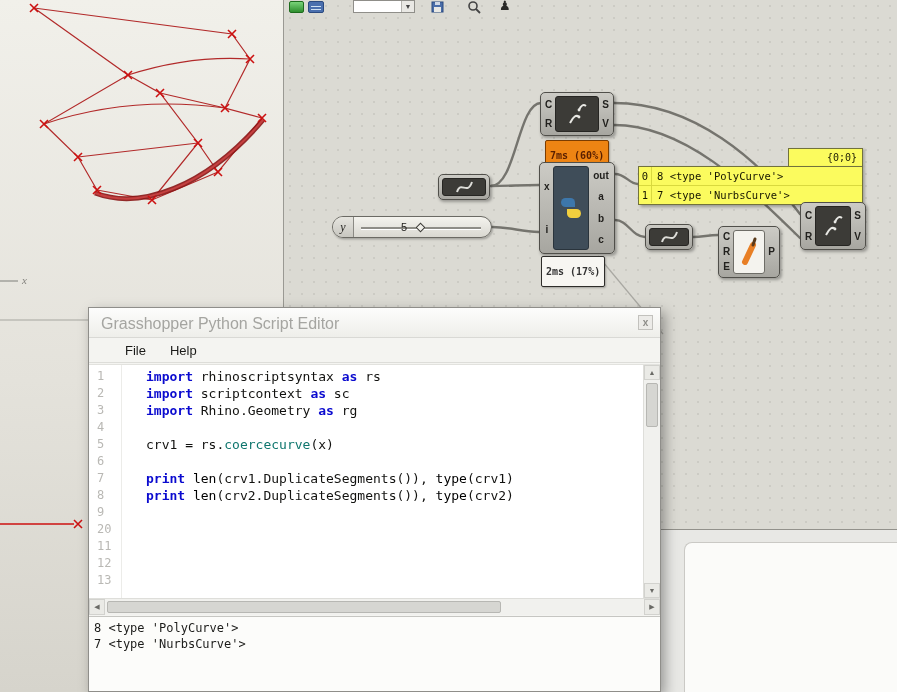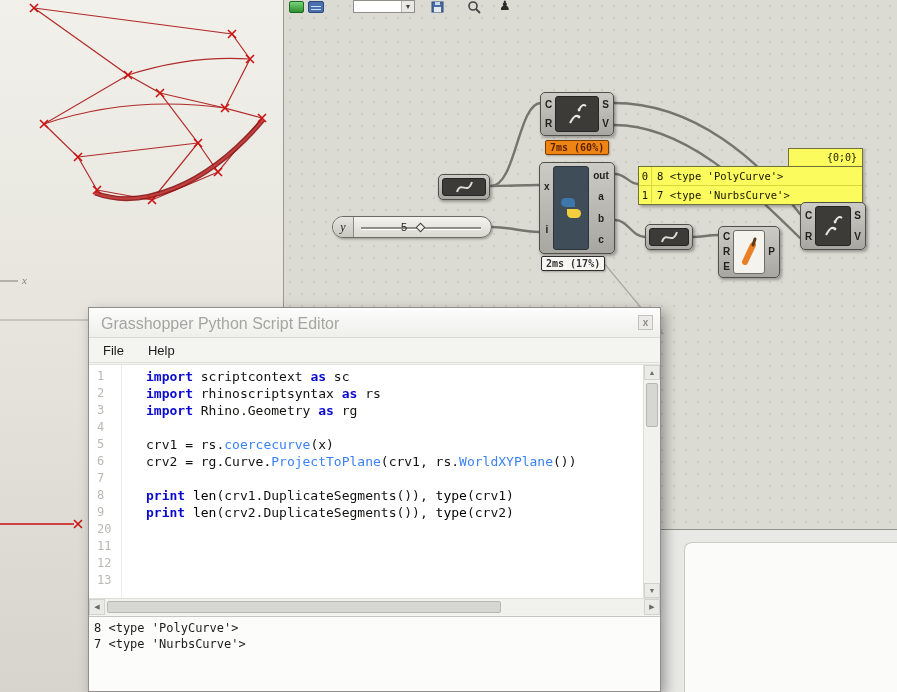--- a/index.html
+++ b/index.html
@@ -30,7 +30,7 @@
   .py-a{position:absolute;left:0;top:0;width:14px;height:9px;background:#3d77ab;border-radius:5px 5px 0 5px}
   .py-b{position:absolute;right:0;bottom:0;width:14px;height:9px;background:#f2cf3e;border-radius:0 5px 5px 5px}
 
-  .badge{position:absolute;font:bold 10px "DejaVu Sans Mono",monospace;padding:1px 4px;border:1px solid #2e2d2a;border-radius:2px;white-space:nowrap;box-shadow:1px 1px 2px rgba(0,0,0,.25)}
+  .badge{position:absolute;font:bold 10px "DejaVu Sans Mono",monospace;padding:9px 4px;border:1px solid #2e2d2a;border-radius:2px;white-space:nowrap;box-shadow:1px 1px 2px rgba(0,0,0,.25)}
   .badge-orange{background:#ee8413;color:#591f00;border-color:#7c3c00}
   .badge-plain{background:#f7f6f2;color:#333}
 

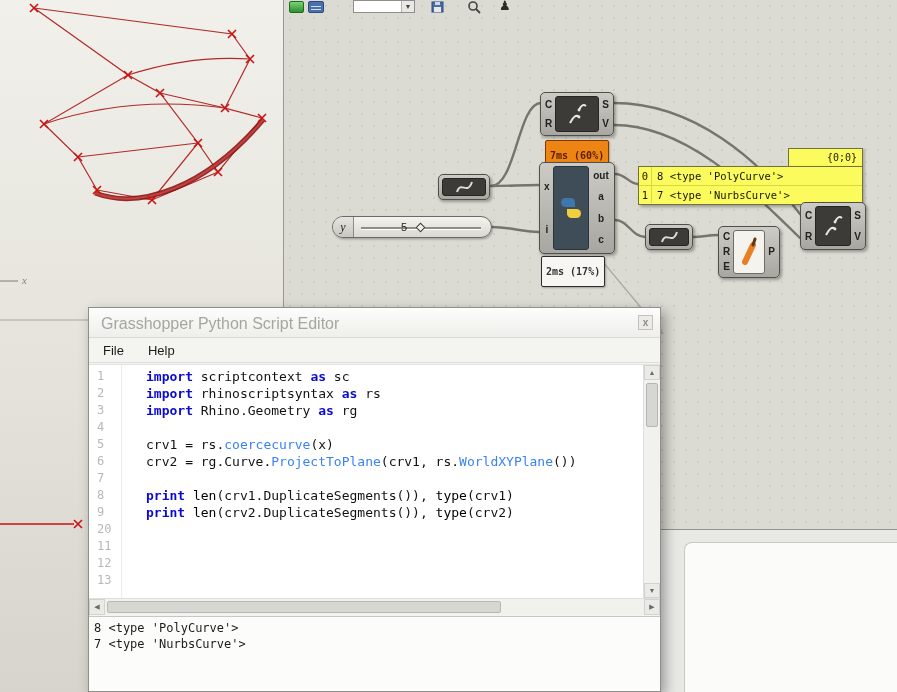--- a/index.html
+++ b/index.html
@@ -64,7 +64,7 @@
   .e-title{position:absolute;left:0;top:0;right:0;height:30px;background:linear-gradient(180deg,#fdfdfc,#eeeeea);border-bottom:1px solid #d9d9d5}
   .e-title-text{position:absolute;left:12px;top:7px;font-size:16px;color:#a5a5a1}
   .e-close{position:absolute;right:7px;top:7px;width:15px;height:15px;background:#ecebe8;border:1px solid #c2c1bd;color:#8d8c88;font-size:10px;font-weight:bold;display:flex;align-items:center;justify-content:center}
-  .e-menu{position:absolute;left:0;top:30px;right:0;height:25px;background:#f4f4f1;border-bottom:1px solid #ddddd9;display:flex;align-items:center;padding-left:2px}
+  .e-menu{position:absolute;left:0;top:30px;right:0;height:25px;background:#f4f4f1;border-bottom:1px solid #ddddd9;display:flex;align-items:center;padding-left:24px}
   .e-menu-item{font-size:13px;color:#1b1b19;padding:3px 12px}
   .e-code{position:absolute;left:0;top:56px;right:0;height:234px;background:#fff;overflow:hidden;border-top:1px solid #e2e2de}
   .gutter{position:absolute;left:0;top:3px;width:30px;padding-left:8px;font:12px "DejaVu Sans Mono",monospace;color:#b9b8b4}

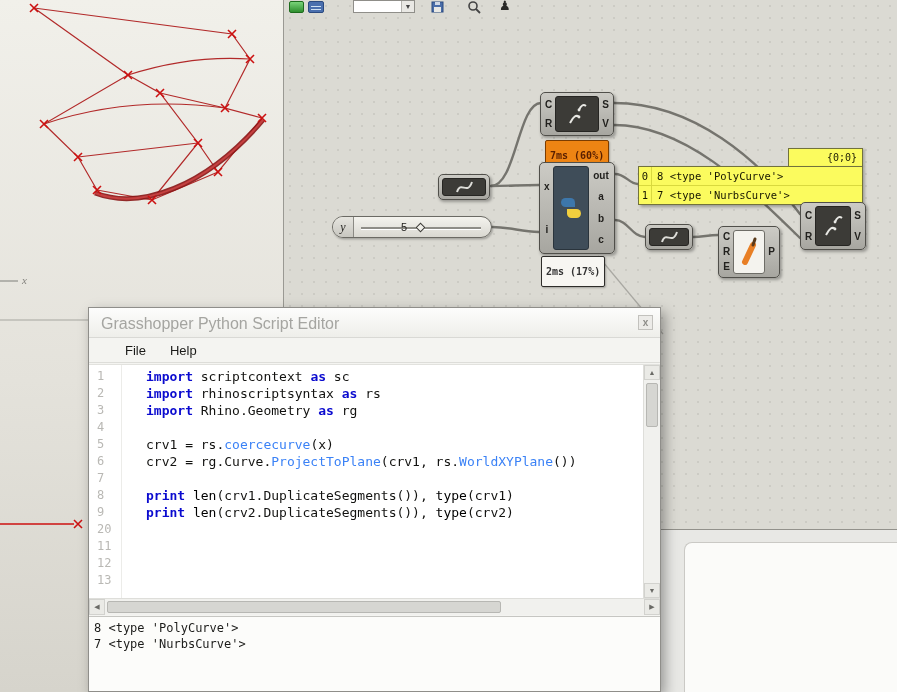--- a/index.html
+++ b/index.html
@@ -317,8 +317,8 @@
         </div>
       <div class="gutter-line"></div>
       <div class="code-lines">
+          <div class="cl"><span class="kw">import</span><span> rhinoscriptsyntax </span><span class="kw">as</span><span> rs</span></div>
           <div class="cl"><span class="kw">import</span><span> scriptcontext </span><span class="kw">as</span><span> sc</span></div>
-          <div class="cl"><span class="kw">import</span><span> rhinoscriptsyntax </span><span class="kw">as</span><span> rs</span></div>
           <div class="cl"><span class="kw">import</span><span> Rhino.Geometry </span><span class="kw">as</span><span> rg</span></div>
           <div class="cl"></div>
           <div class="cl"><span>crv1 = rs.</span><span class="fn">coercecurve</span><span>(x)</span></div>

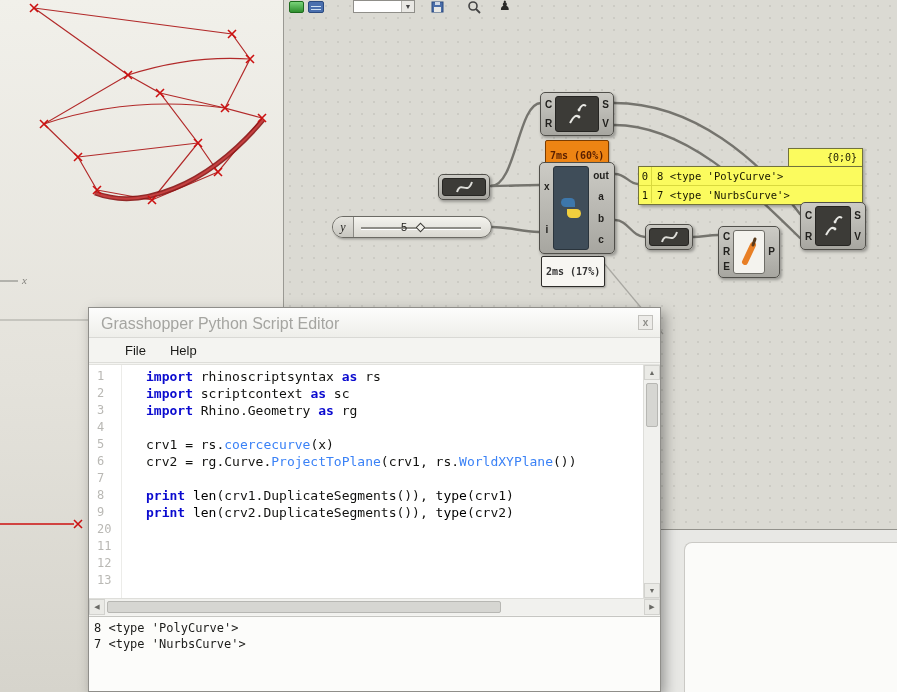--- a/index.html
+++ b/index.html
@@ -74,7 +74,7 @@
   .cl{height:17px;line-height:17px;white-space:pre}
   .kw{color:#0b0bcf;font-weight:bold}
   .bi{color:#000000}
-  .fn{color:#3b82f6}
+  .fn{color:#0f766e}
   .sel{background:#cfe0f5;outline:1px solid #7a9ecf}
   .vscroll{position:absolute;right:0;top:0;width:17px;bottom:0;background:#f1f1ee;border-left:1px solid #dededa}
   .sb-btn{position:absolute;left:0;right:0;height:15px;display:flex;align-items:center;justify-content:center;font-size:7px;color:#6a6a66;background:#eaeae6;border:1px solid #d2d2ce}

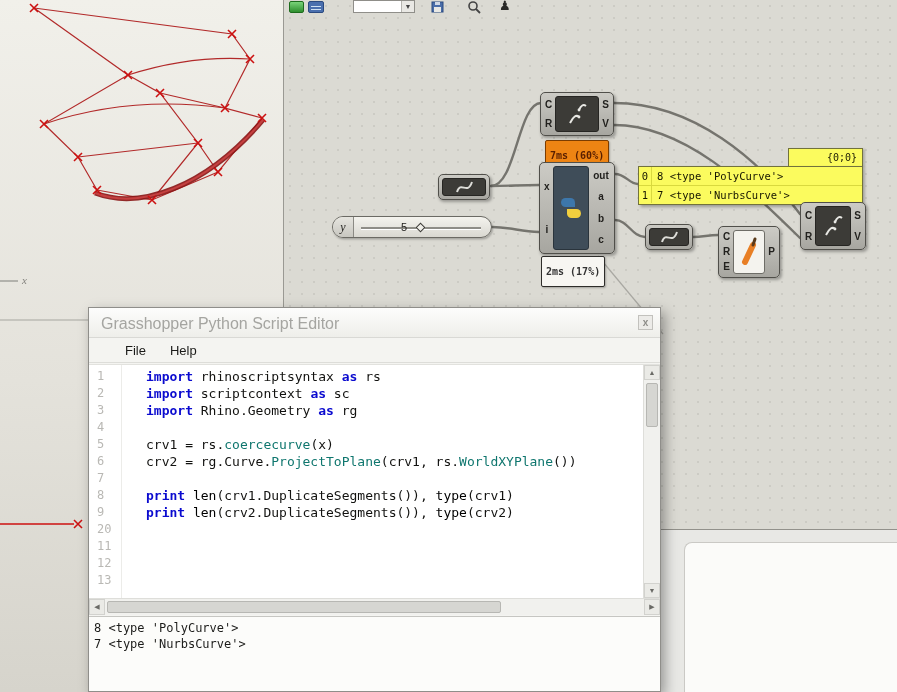--- a/index.html
+++ b/index.html
@@ -322,7 +322,6 @@
           <div class="cl"><span class="kw">import</span><span> Rhino.Geometry </span><span class="kw">as</span><span> rg</span></div>
           <div class="cl"></div>
           <div class="cl"><span>crv1 = rs.</span><span class="fn">coercecurve</span><span>(x)</span></div>
-          <div class="cl"><span>crv2 = rg.Curve.</span><span class="fn">ProjectToPlane</span><span>(crv1, rs.</span><span class="fn">WorldXYPlane</span><span>())</span></div>
           <div class="cl"></div>
           <div class="cl"><span class="kw">print</span><span> </span><span class="bi">len</span><span>(crv1.DuplicateSegments()), </span><span class="bi">type</span><span>(crv1)</span></div>
           <div class="cl"><span class="kw">print</span><span> </span><span class="bi">len</span><span>(crv2.DuplicateSegments()), </span><span class="bi">type</span><span>(crv2)</span></div>

